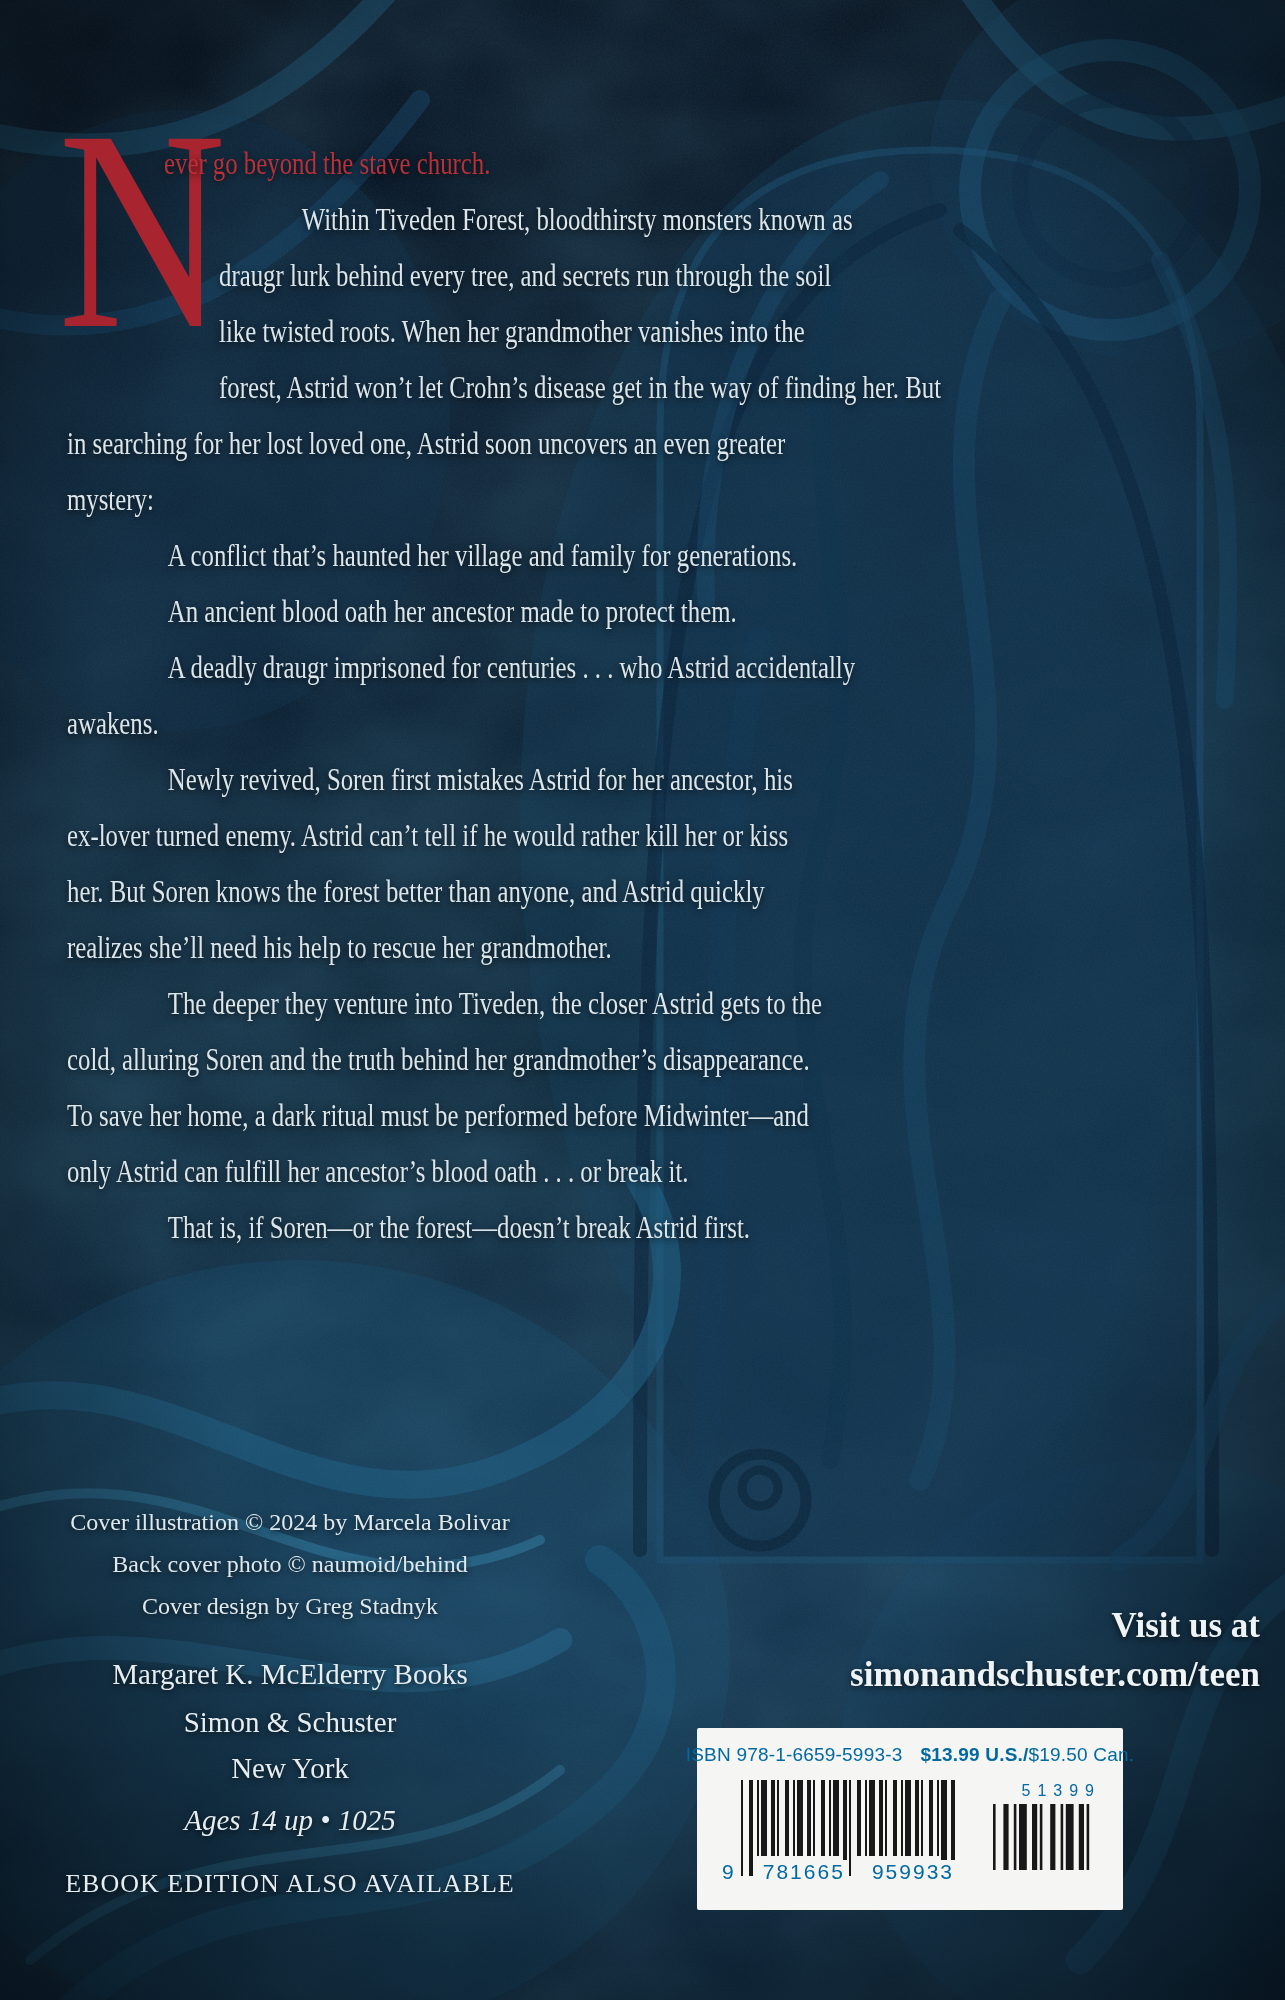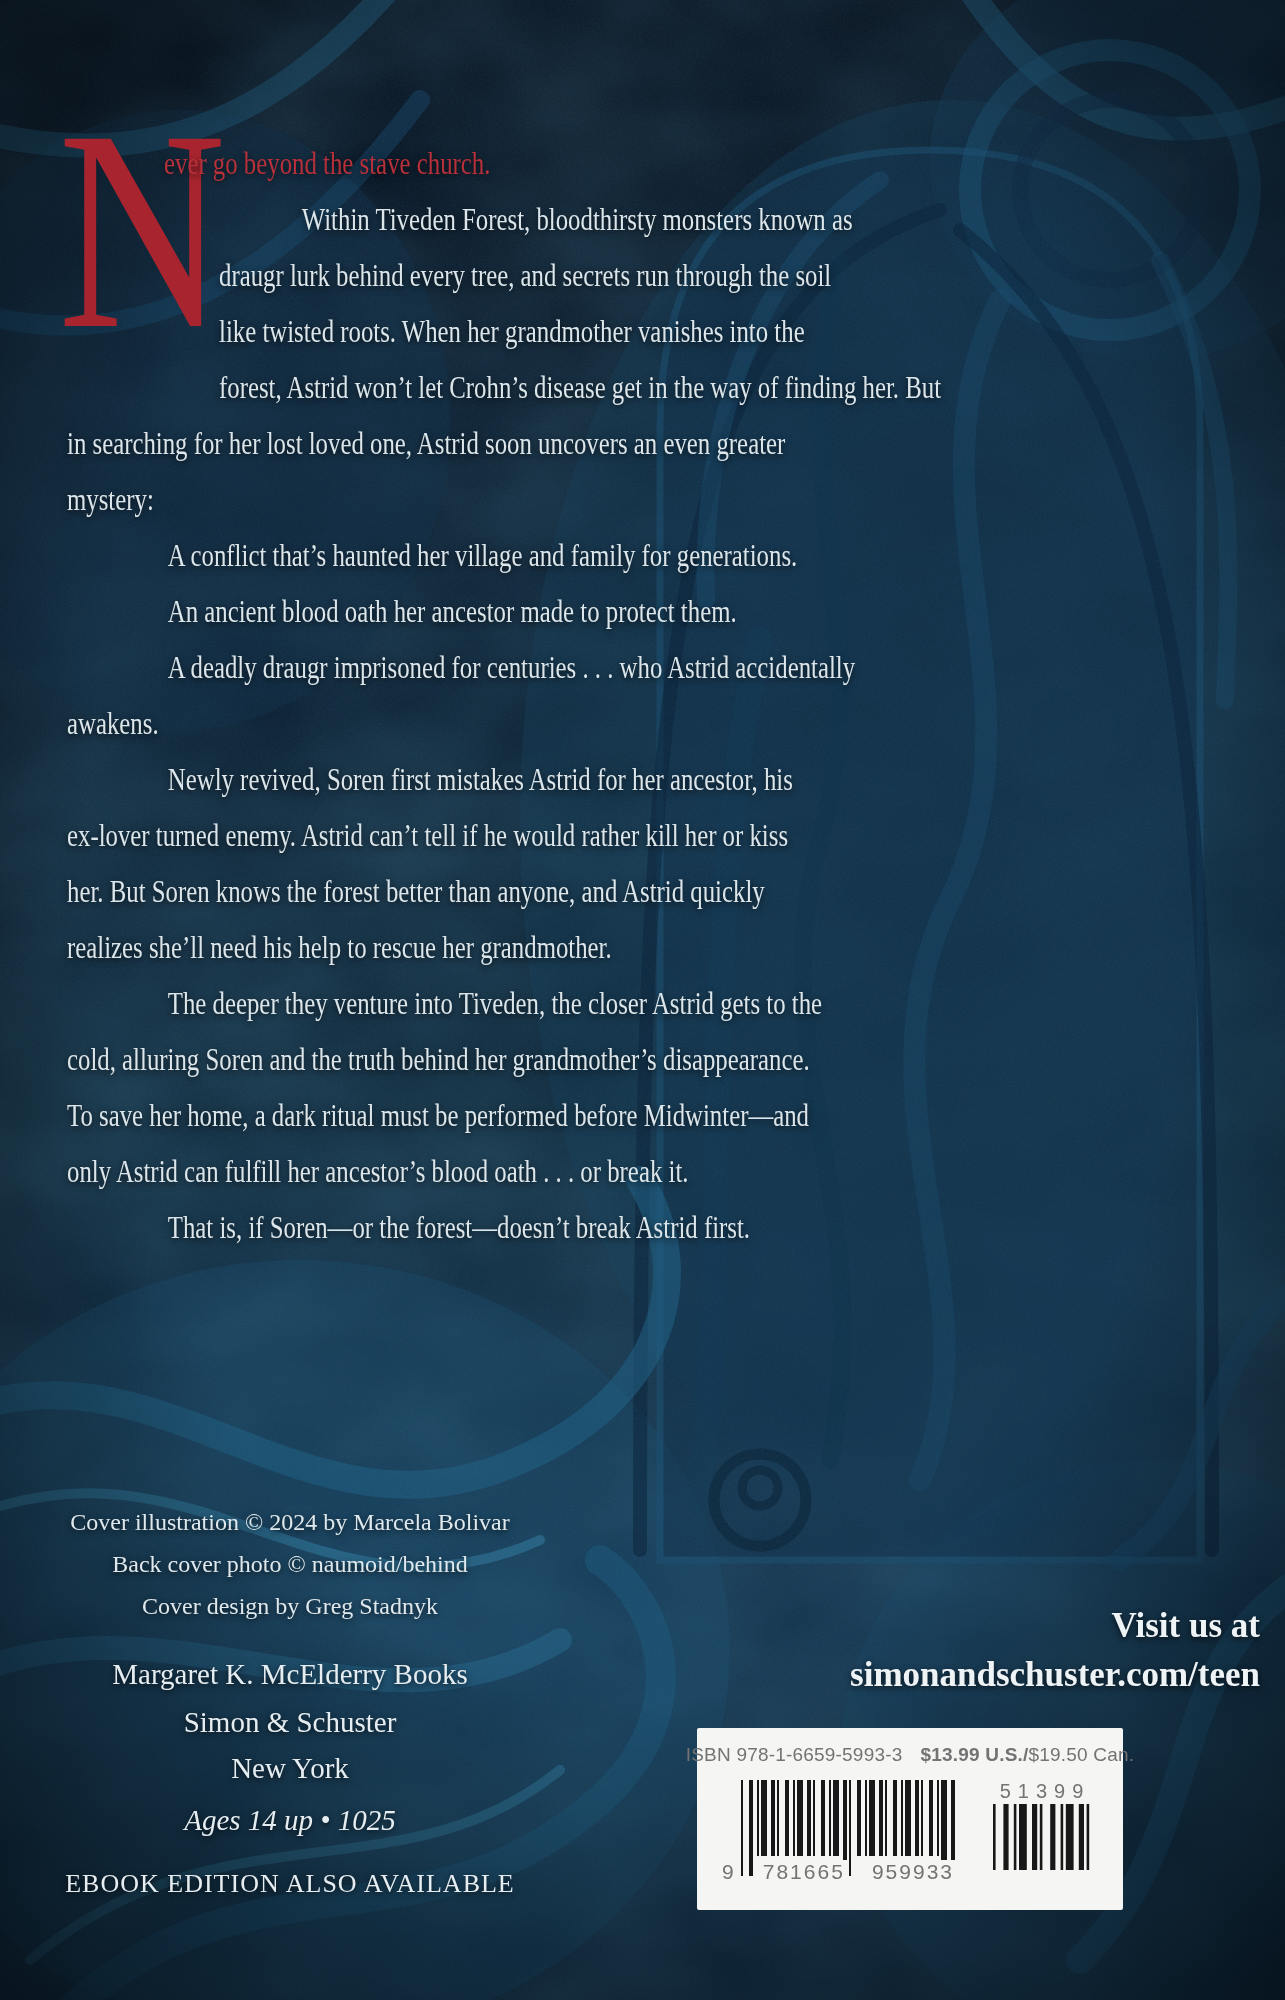--- a/index.html
+++ b/index.html
@@ -41,7 +41,7 @@
   
   .bc-box{position:absolute;left:697px;top:1728px;width:426px;height:182px;
           background:#f5f5f3;border-radius:2px;box-sizing:border-box;
-          padding:16px 14px 10px;font-family:"Liberation Sans",sans-serif;color:#737373;}
+          padding:16px 14px 10px;font-family:"Liberation Sans",sans-serif;color:#0369a1;}
   .bc-row1{display:flex;justify-content:center;gap:18px;font-size:19px;
            letter-spacing:.2px;white-space:nowrap;}
   .bc-row1 .bold{font-weight:700;}

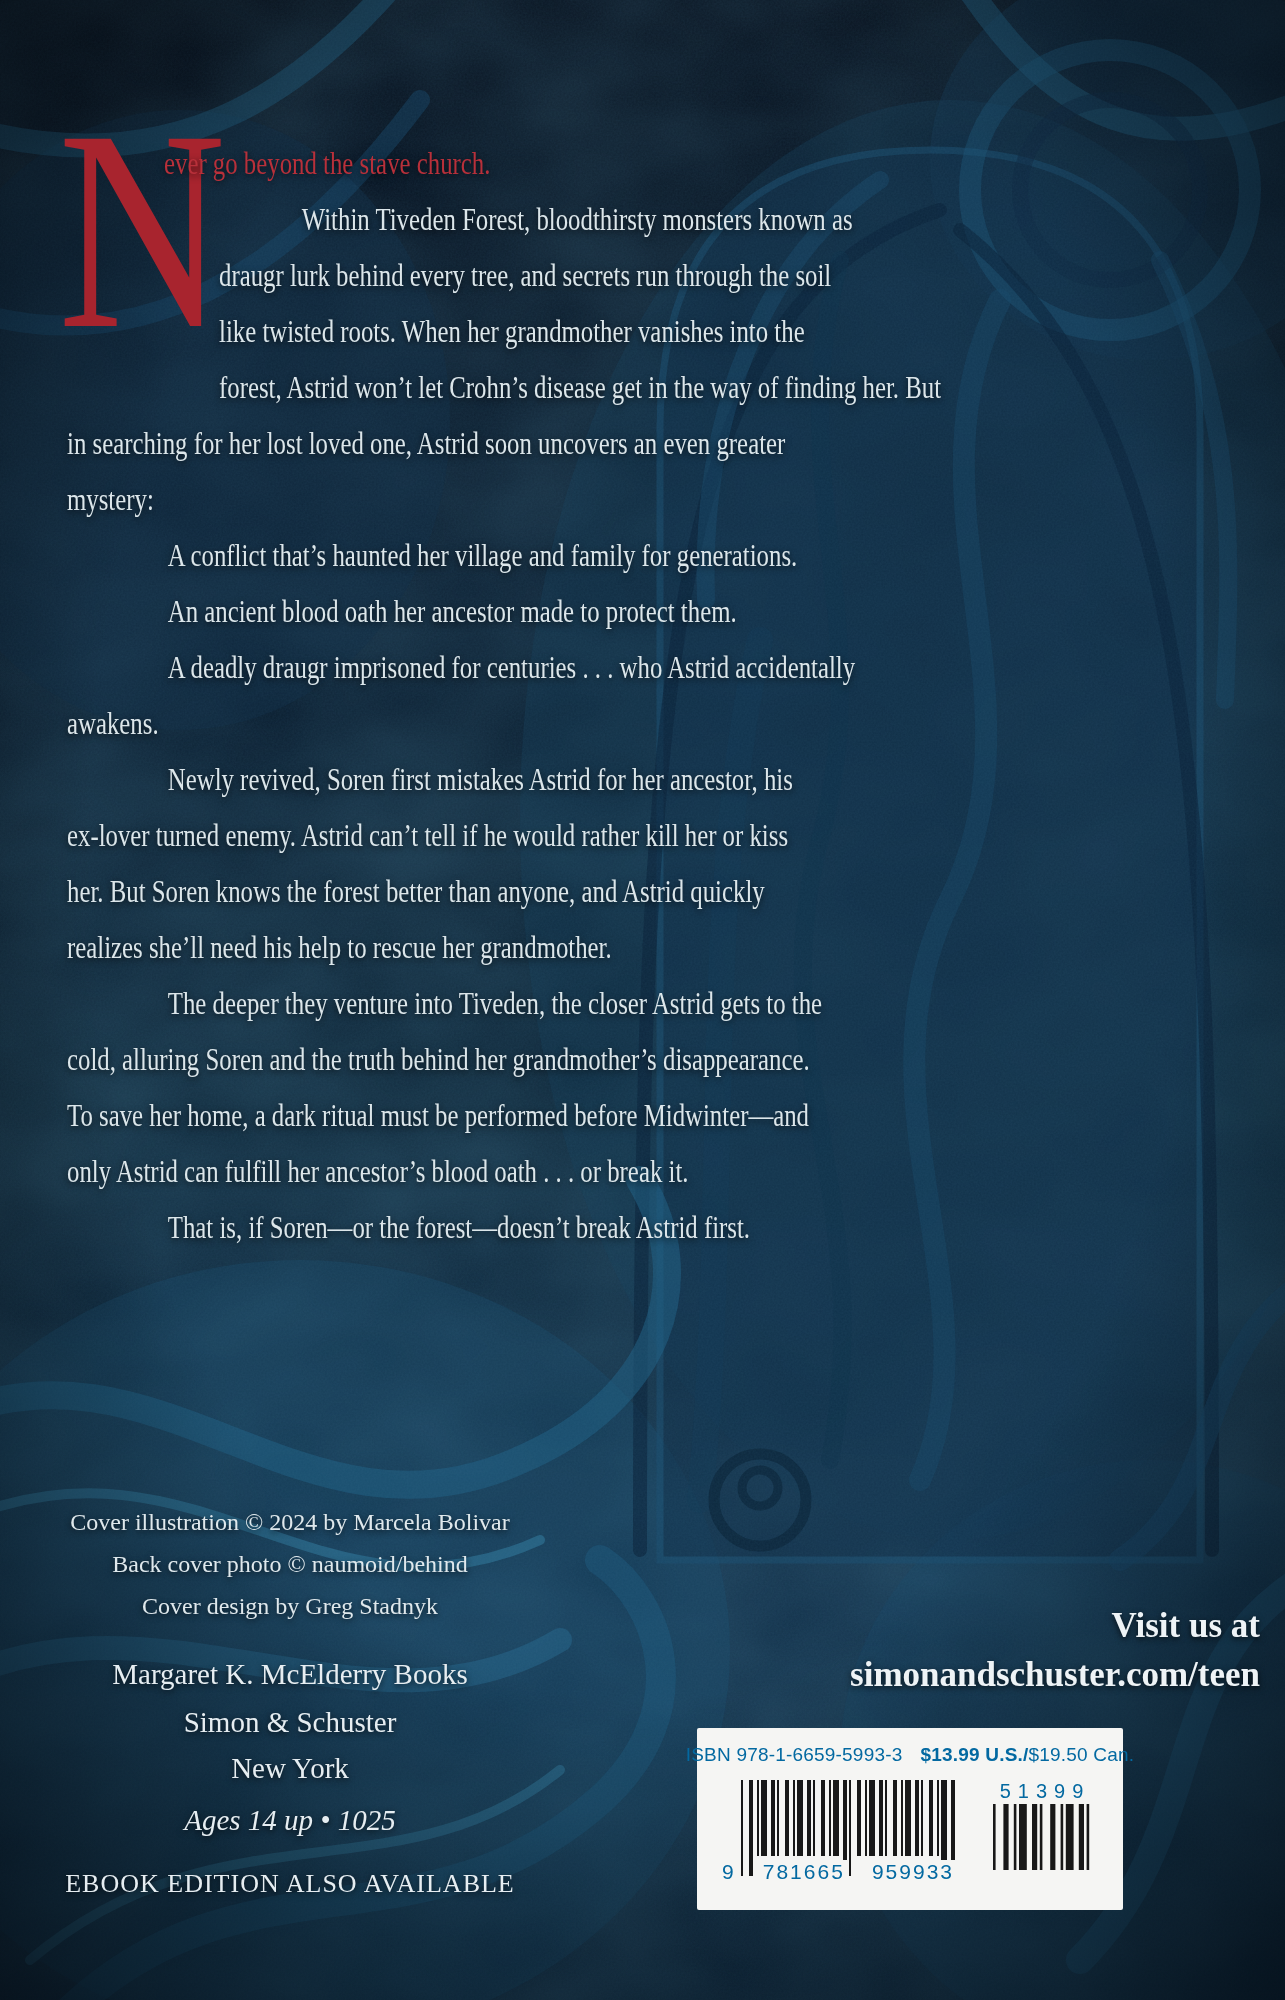--- a/index.html
+++ b/index.html
@@ -53,7 +53,7 @@
               justify-content:space-between;font-size:21px;letter-spacing:2px;}
   .ean-digits span{background:#f5f5f3;padding:0 3px;}
   .addon-wrap{position:relative;width:112px;height:104px;text-align:center;}
-  .addon-digits{font-size:20px;letter-spacing:7px;line-height:22px;}
+  .addon-digits{font-size:16px;letter-spacing:7px;line-height:22px;text-align:right;}
   .addon-svg{display:block;margin:2px auto 0;}
 </style>
 </head>

